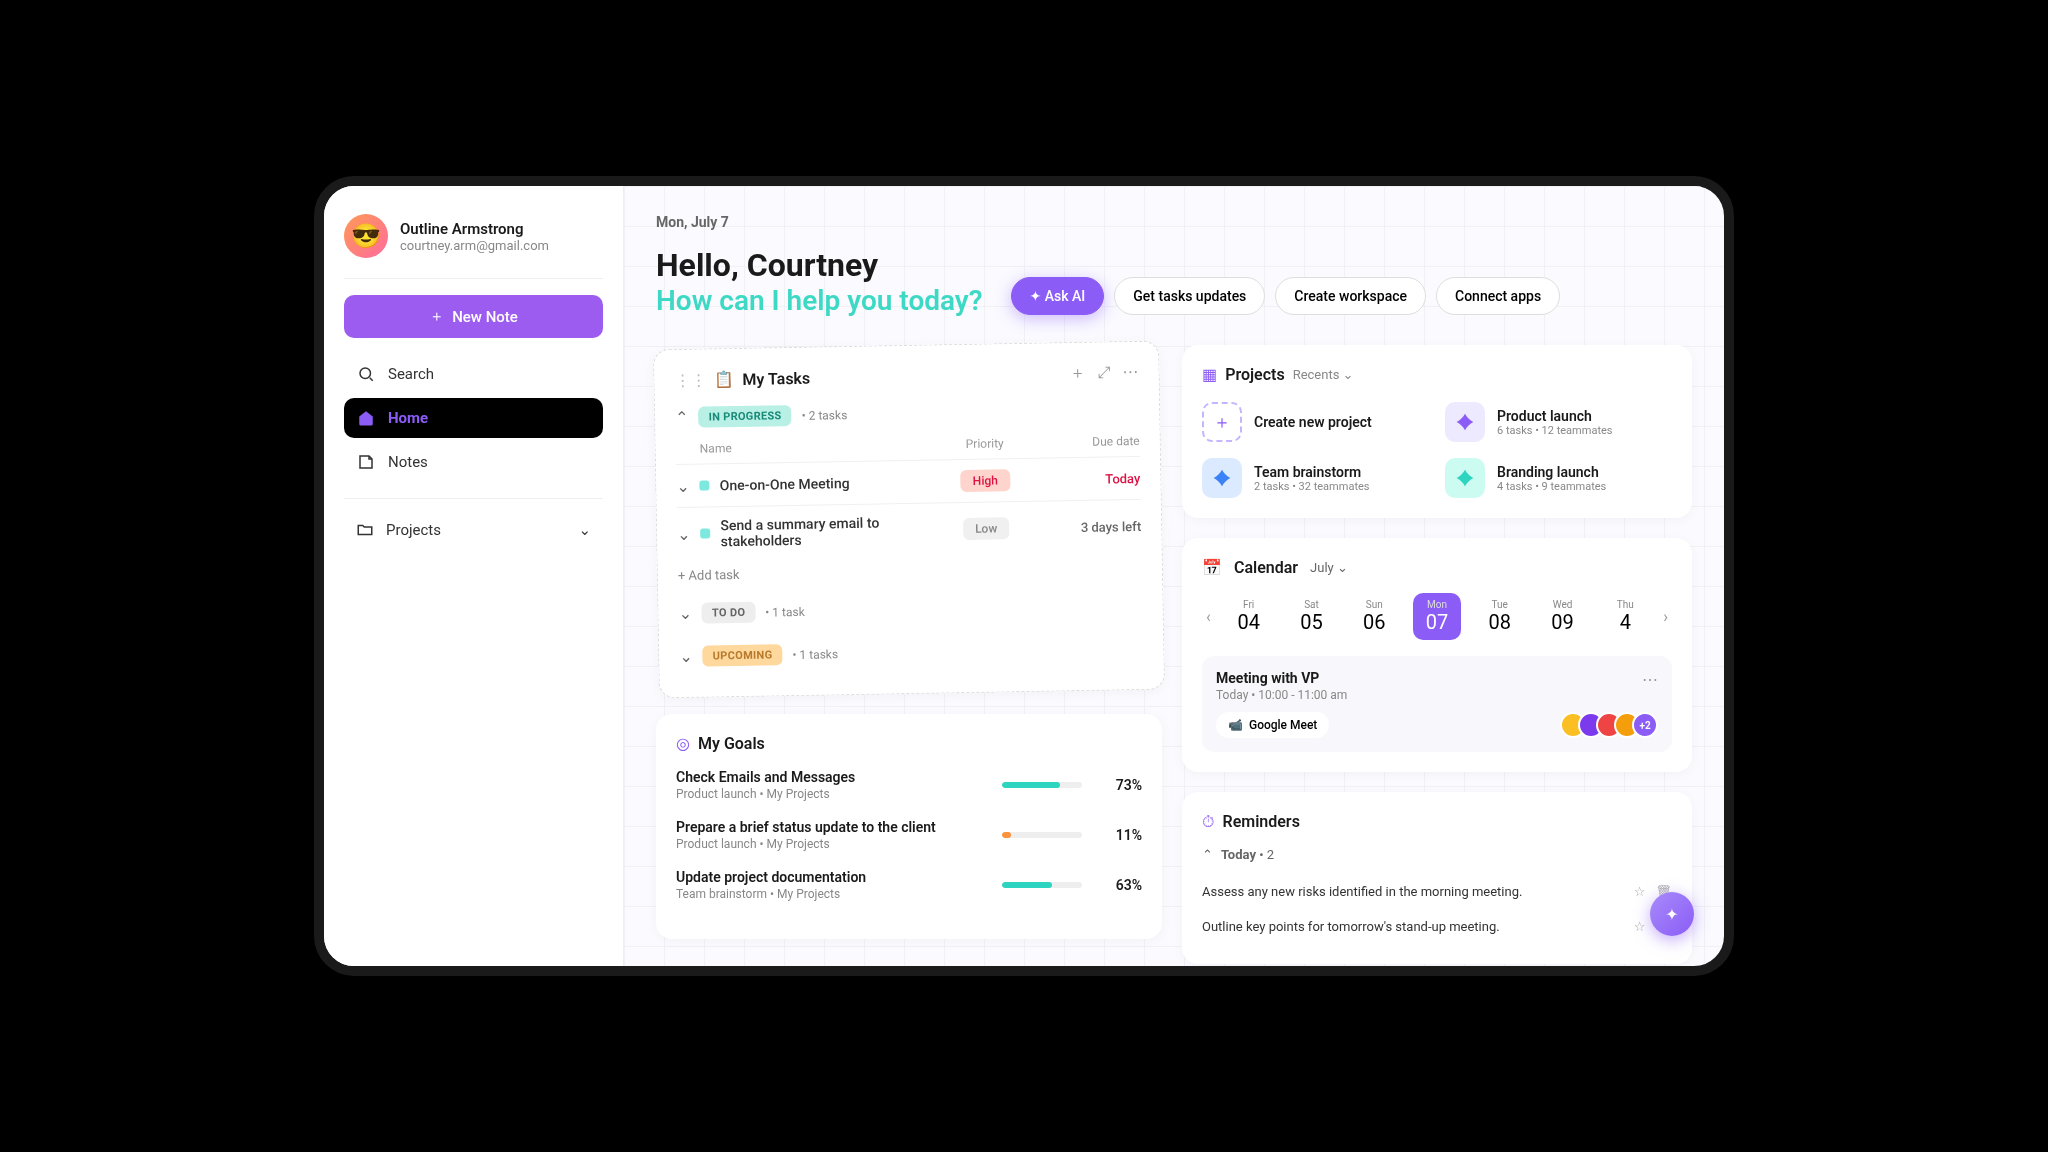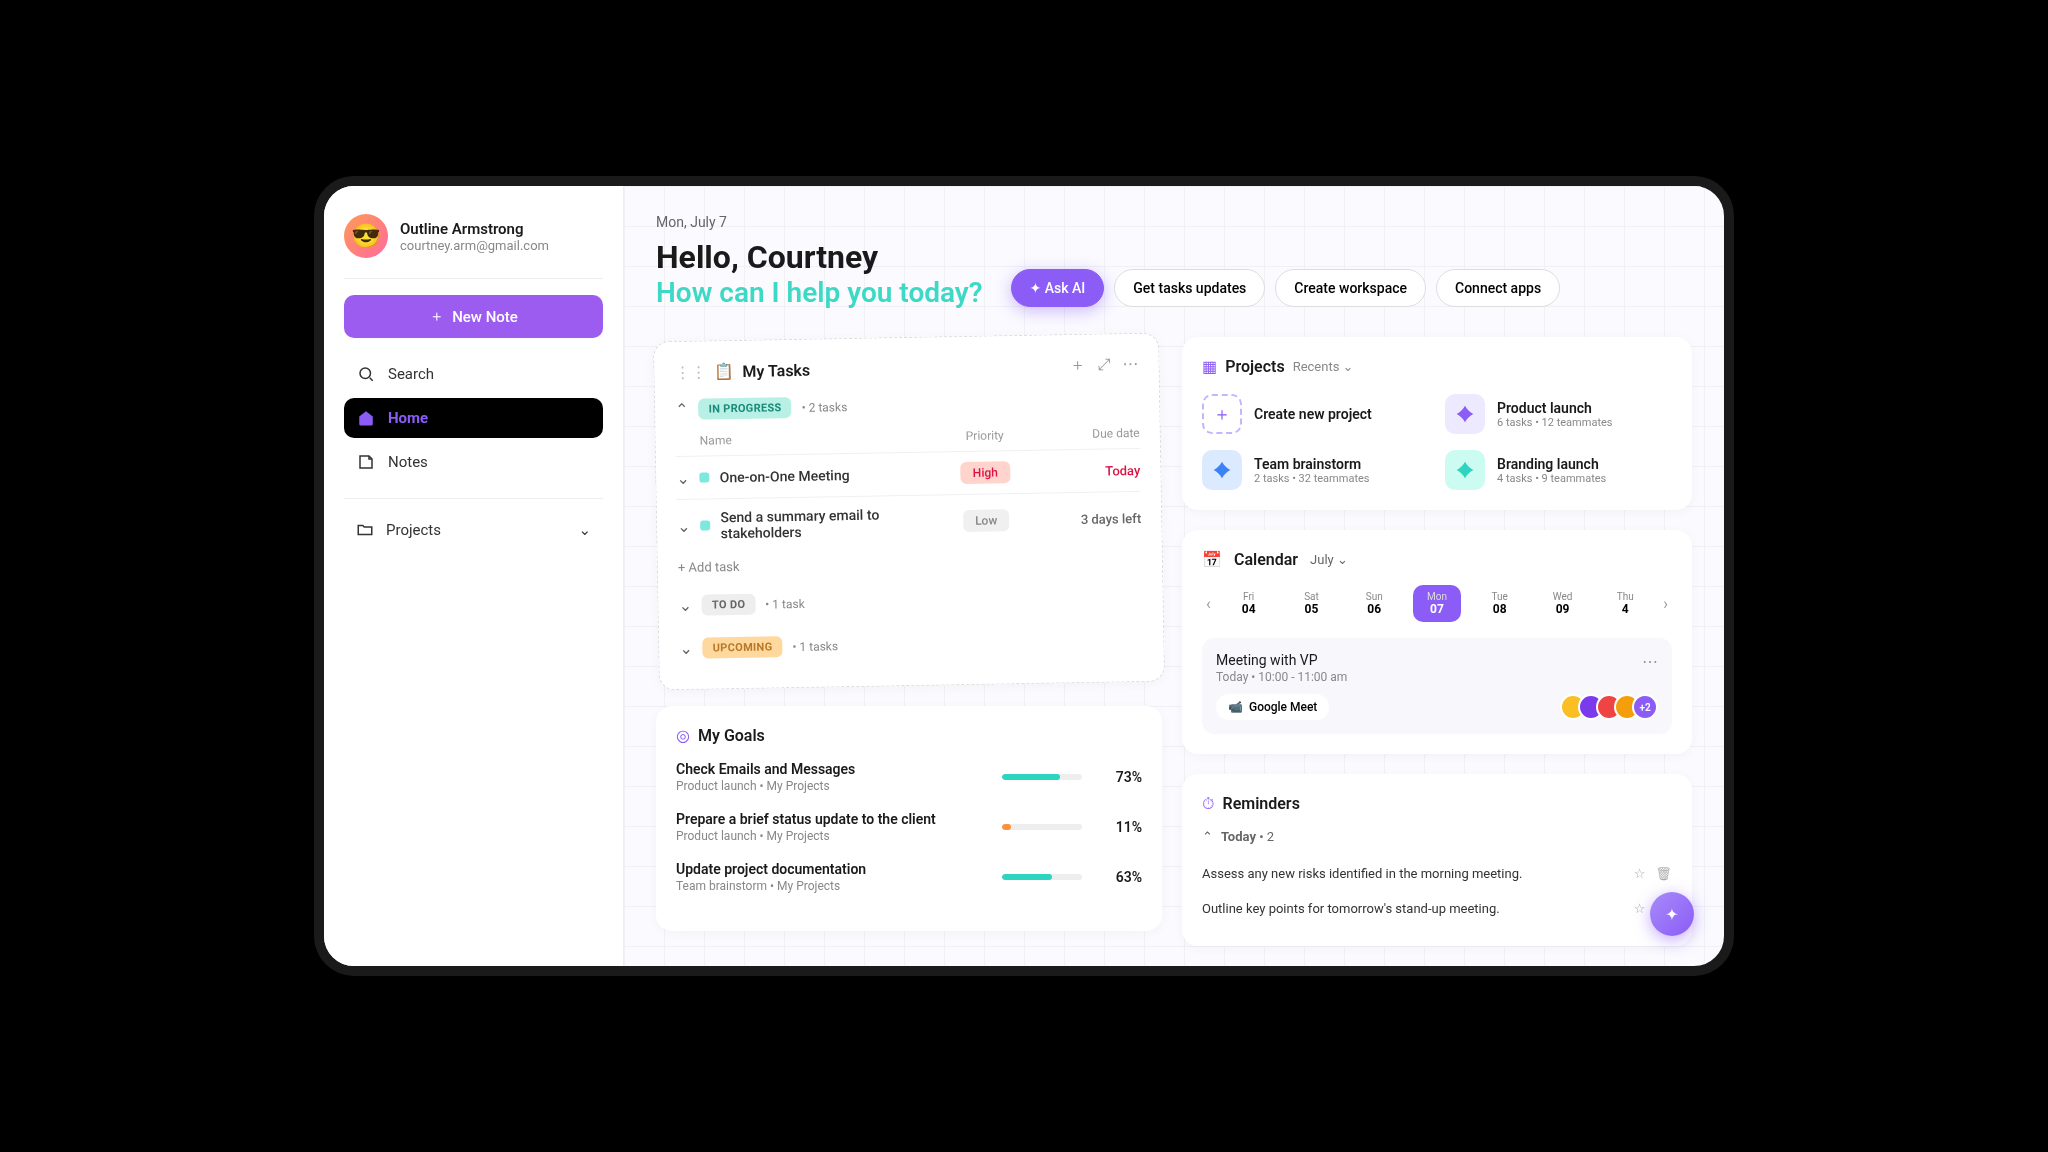--- a/index.html
+++ b/index.html
@@ -17,7 +17,7 @@
 .divider{height:1px;background:#eee;margin:12px 0}
 .projects-nav{display:flex;align-items:center;justify-content:space-between;padding:10px 12px;cursor:pointer;font-size:15px;color:#333}
 .main{flex:1;padding:28px 32px;overflow:auto;background-image:linear-gradient(#f0f0f5 1px,transparent 1px),linear-gradient(90deg,#f0f0f5 1px,transparent 1px);background-size:40px 40px}
-.date{color:#666;font-size:14px;font-weight:400;margin-bottom:8px}
+.date{color:#666;font-size:14px;font-weight:700;margin-bottom:16px}
 .greeting{font-size:32px;font-weight:700;color:#1a1a1a}
 .subtitle{font-size:28px;font-weight:600;color:#3dd9c5;margin-bottom:4px}
 .header-row{display:flex;align-items:flex-end;gap:28px;margin-bottom:24px}

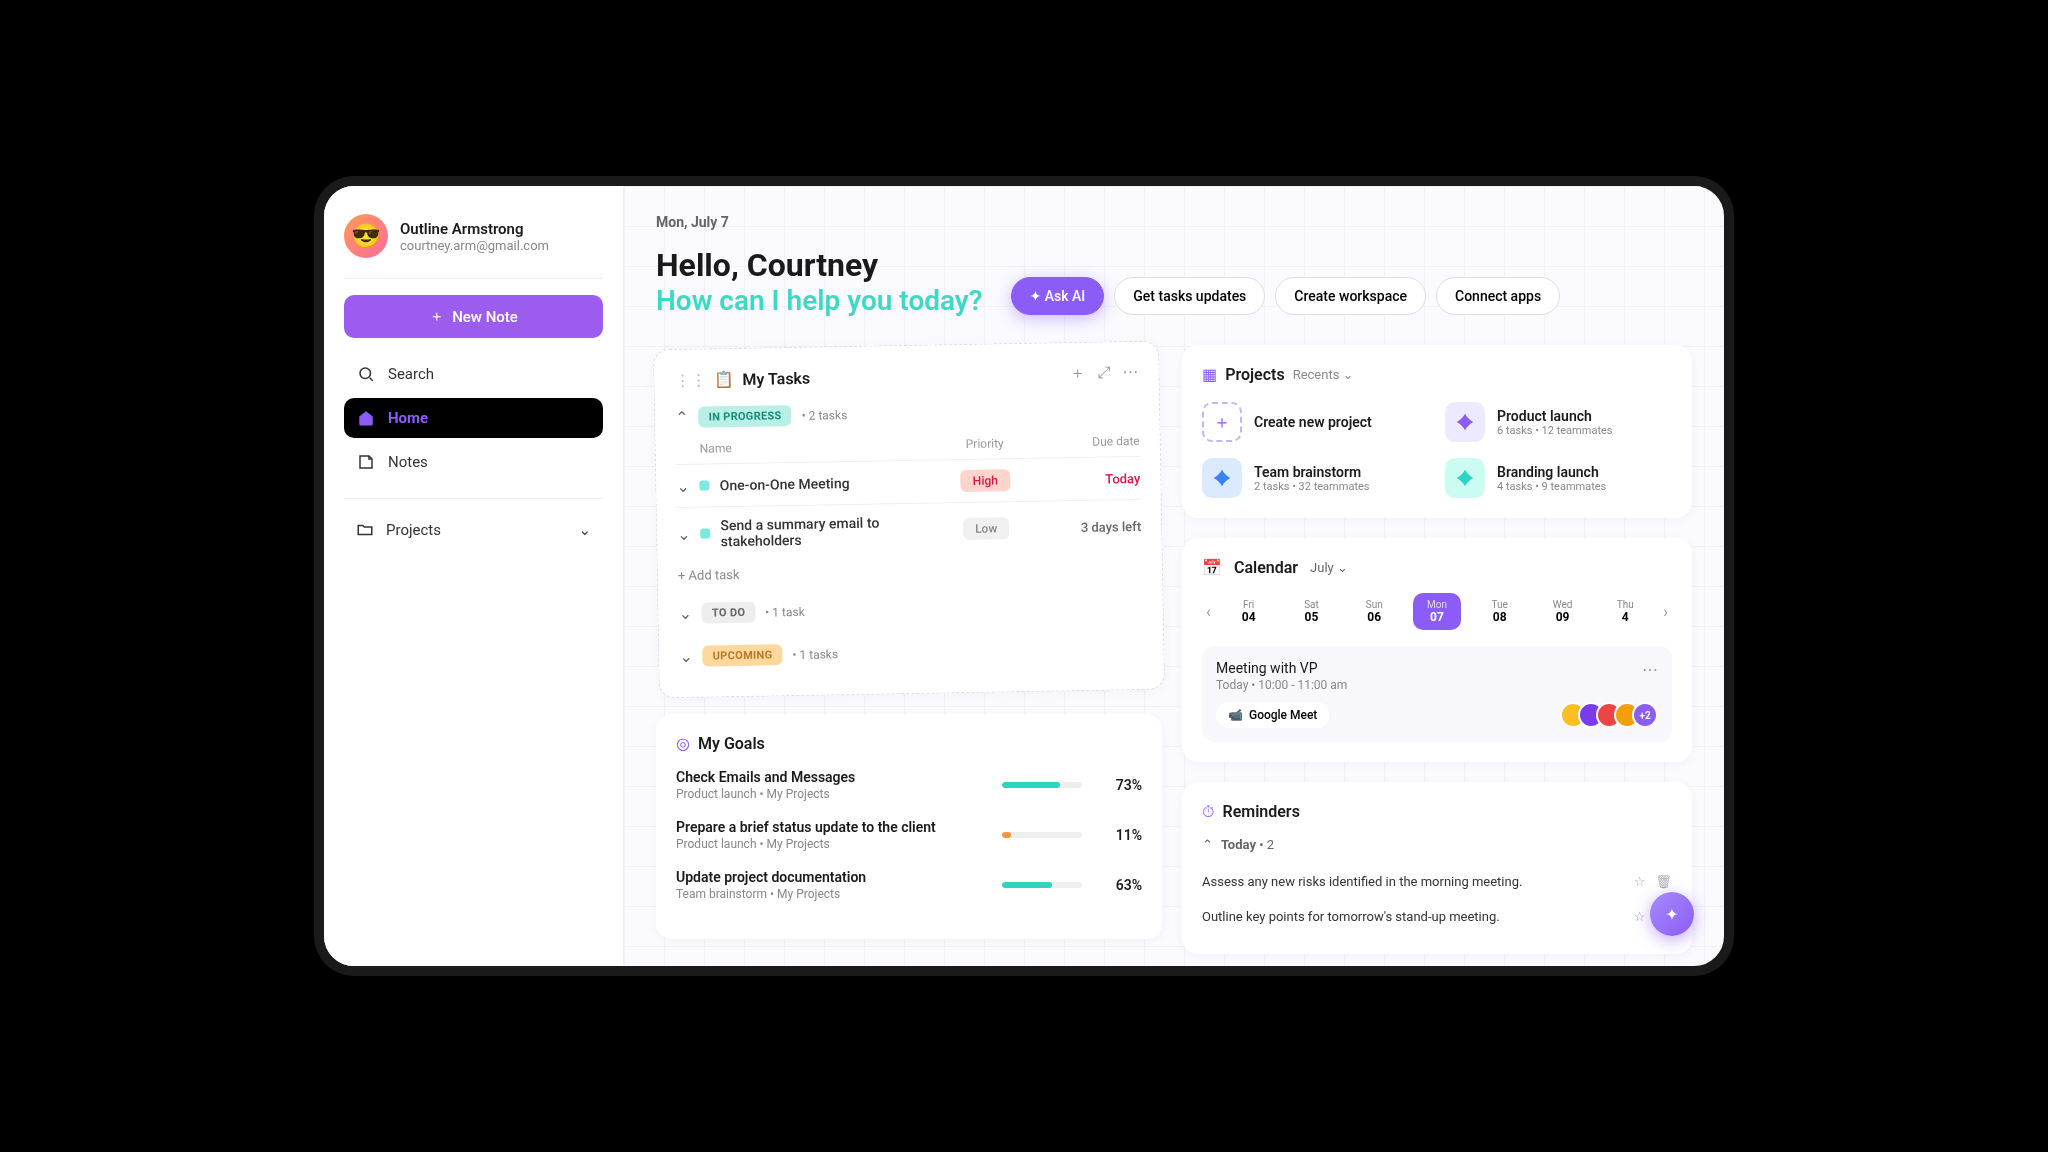--- a/index.html
+++ b/index.html
@@ -85,7 +85,7 @@
 .cal-day.active{background:#8b5cf6;color:#fff}
 .cal-dow{font-size:10px;color:#888}
 .cal-day.active .cal-dow{color:#ddd}
-.cal-num{font-size:12px;font-weight:700}
+.cal-num{font-size:20px;font-weight:400}
 .event{background:#f8f8fc;border-radius:12px;padding:14px}
 .event-head{display:flex;justify-content:space-between;align-items:flex-start;margin-bottom:10px}
 .event-title{font-size:14px;font-weight:400;color:#1a1a1a}

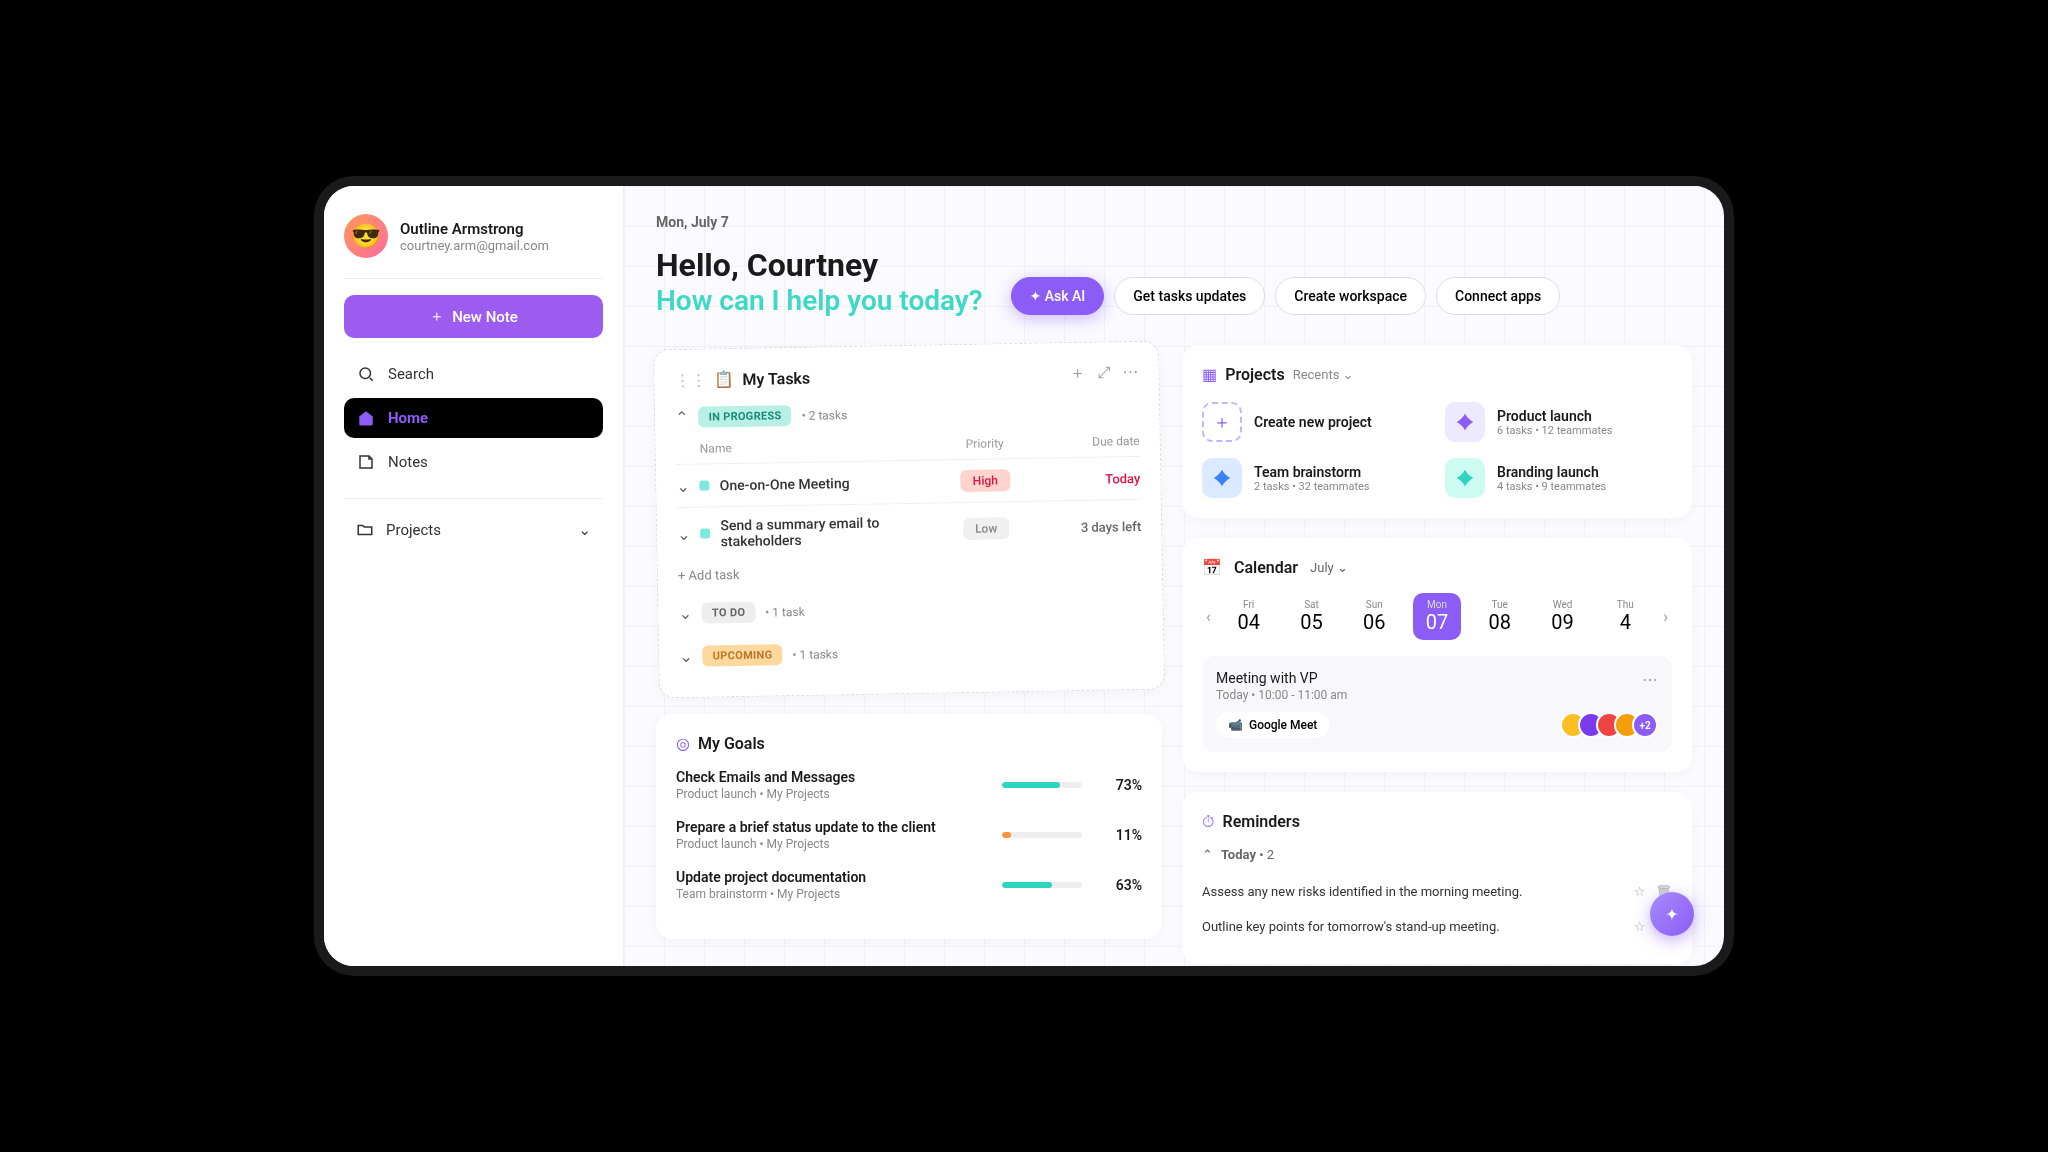--- a/index.html
+++ b/index.html
@@ -88,7 +88,7 @@
 .cal-num{font-size:20px;font-weight:400}
 .event{background:#f8f8fc;border-radius:12px;padding:14px}
 .event-head{display:flex;justify-content:space-between;align-items:flex-start;margin-bottom:10px}
-.event-title{font-size:14px;font-weight:400;color:#1a1a1a}
+.event-title{font-size:14px;font-weight:700;color:#1a1a1a}
 .event-time{font-size:12px;color:#888;margin-top:2px}
 .event-body{display:flex;justify-content:space-between;align-items:center}
 .meet-chip{background:#fff;border-radius:16px;padding:6px 12px;font-size:12px;font-weight:500;display:flex;align-items:center;gap:6px;cursor:pointer}

